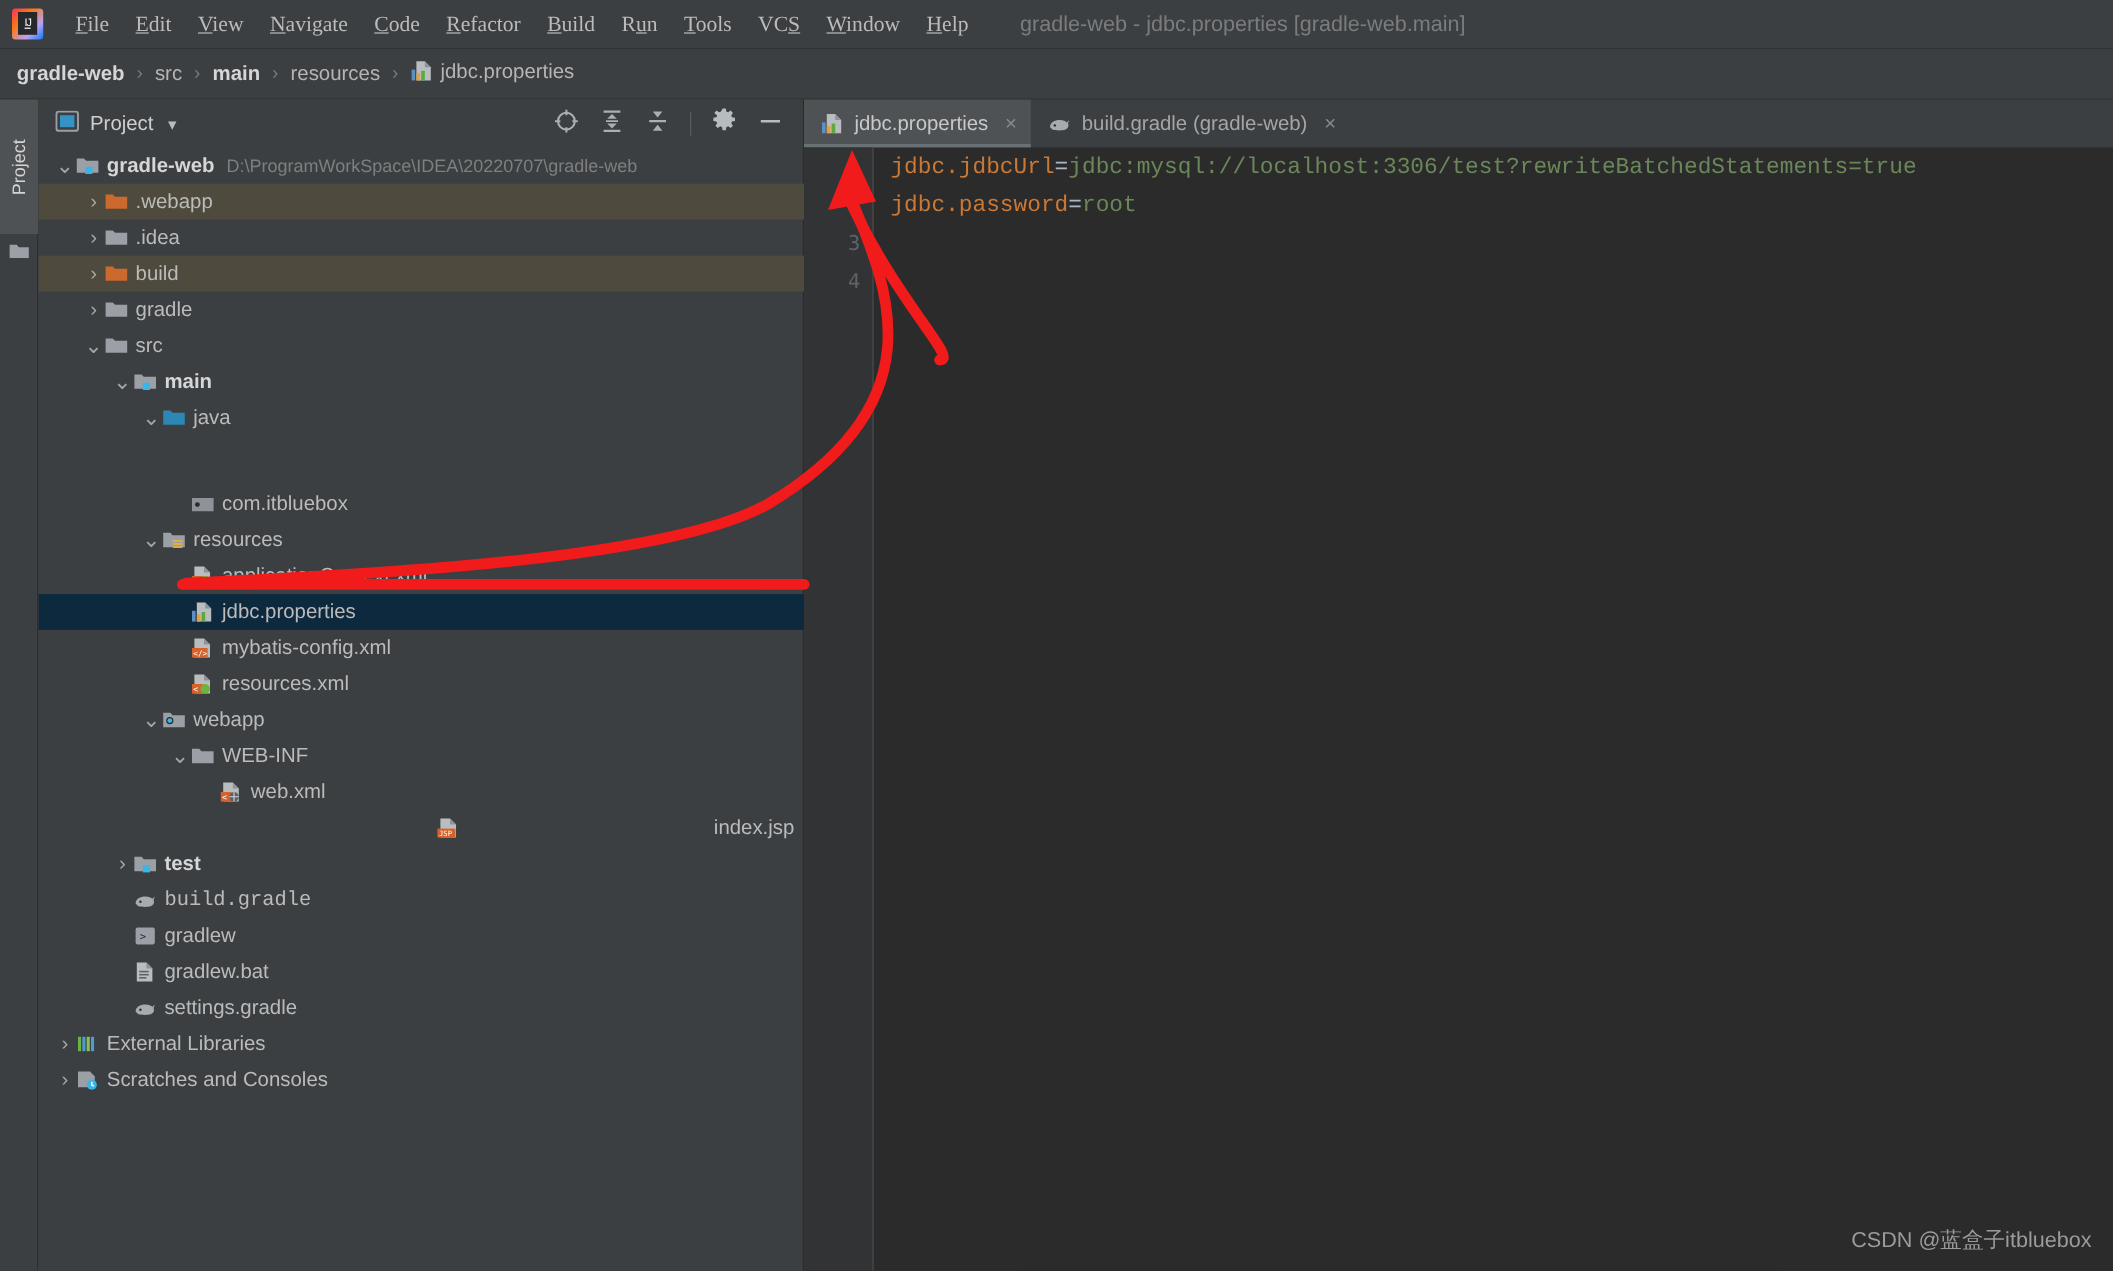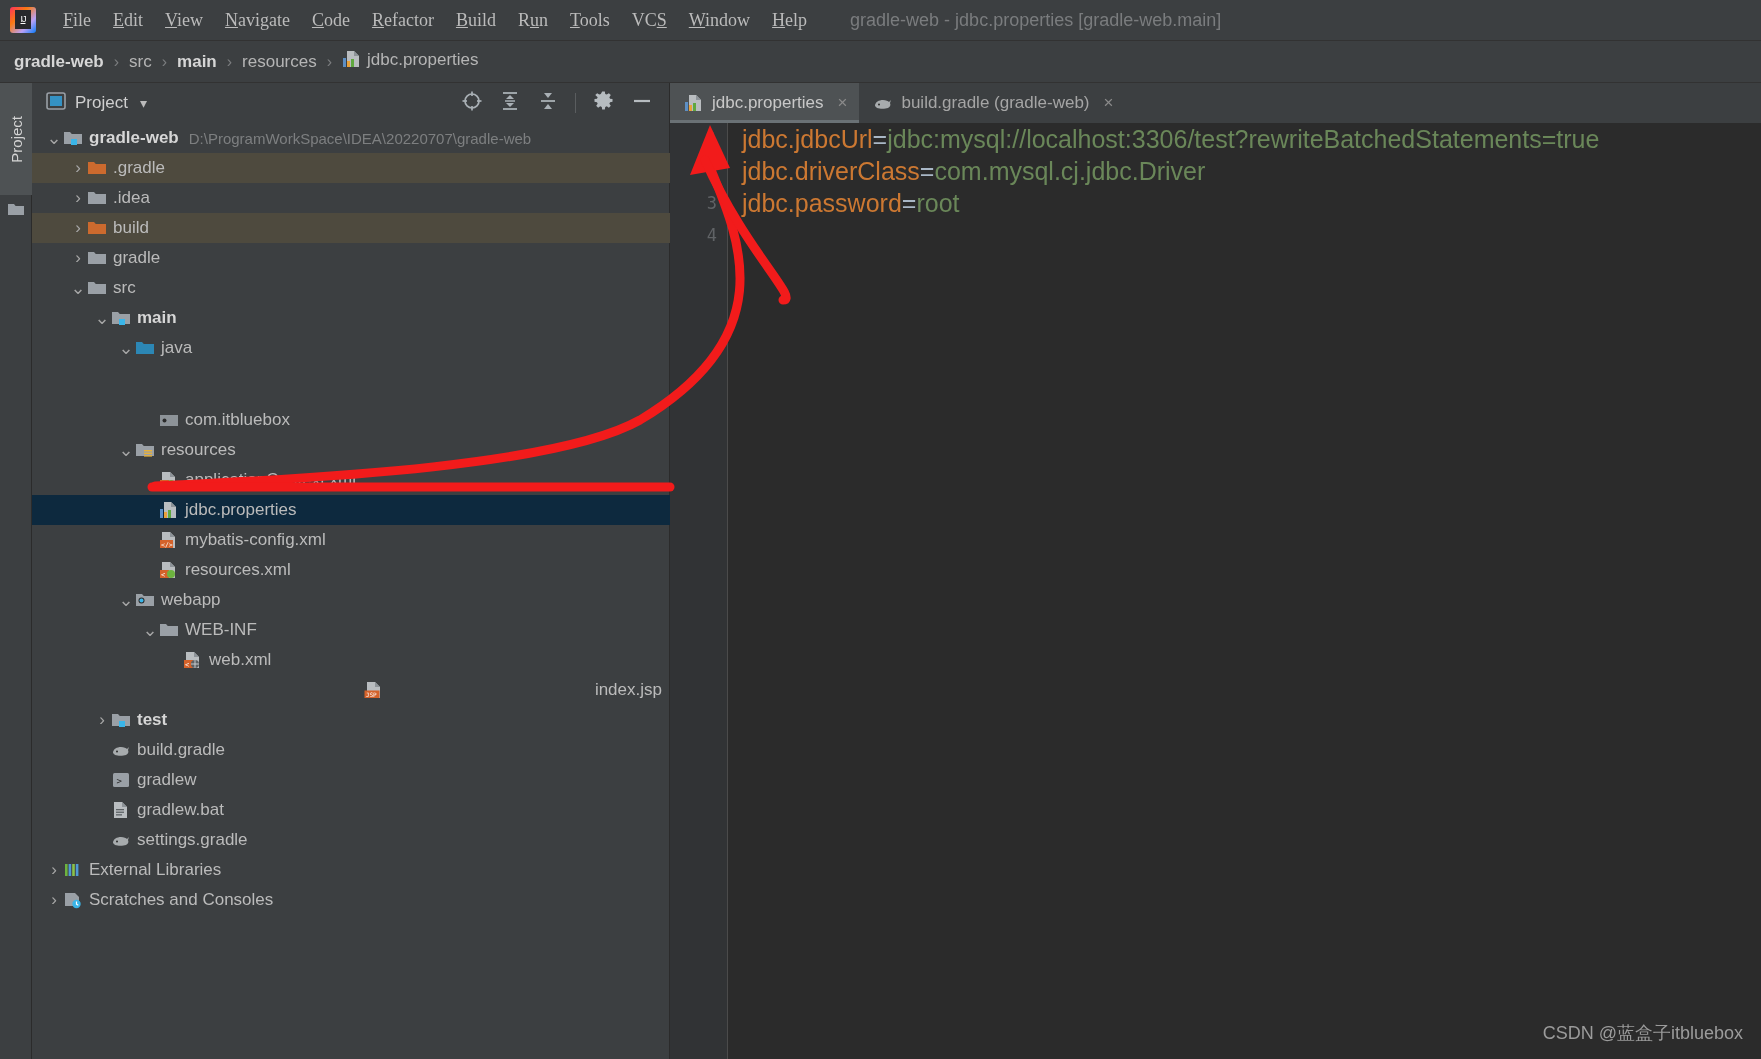--- a/index.html
+++ b/index.html
@@ -119,7 +119,7 @@
   .lines { position: absolute; left: 58px; top: 0; right: 0; bottom: 0; padding-left: 14px; }
   .cl {
     height: 32px; line-height: 32px; white-space: pre;
-    font-family: Liberation Sans, sans-serif; font-size: 25px;
+    font-family: Liberation Mono, monospace; font-size: 19px;
   }
   .k { color: #cc7832; }
   .eq { color: #a9b7c6; }

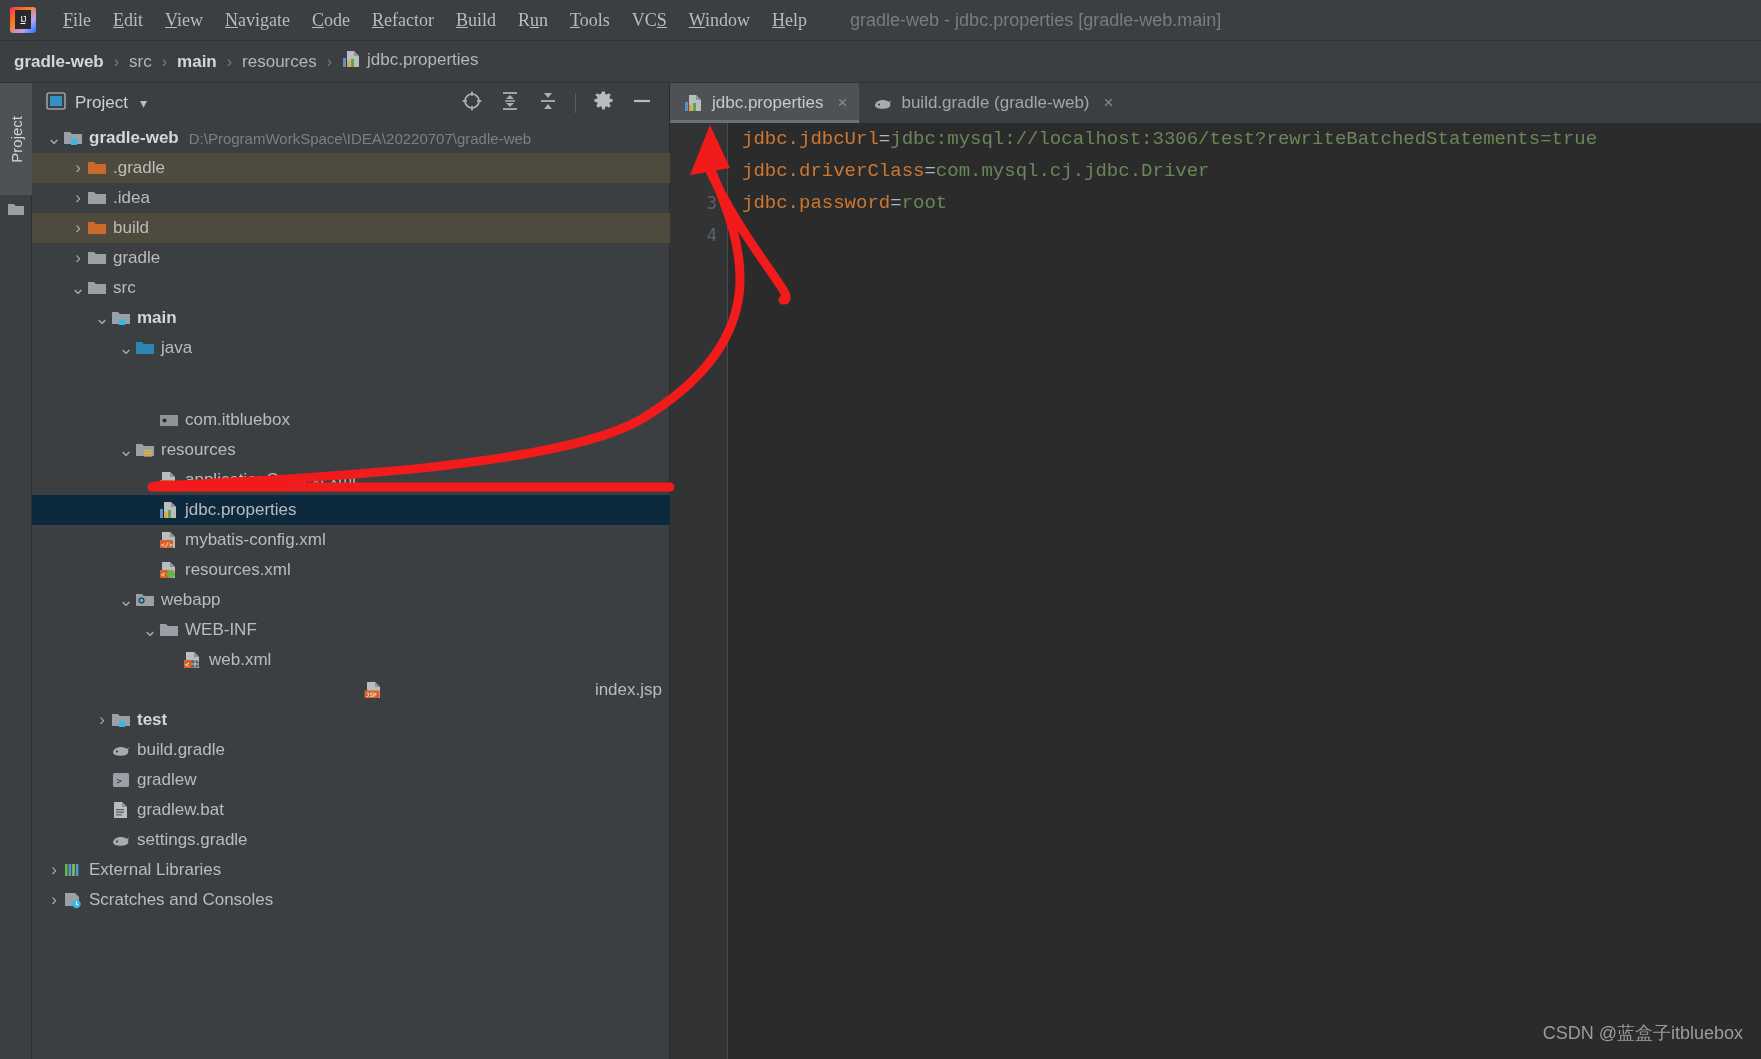--- a/index.html
+++ b/index.html
@@ -259,7 +259,7 @@
               <path d="M1 3h6l1.8 2H19v10H1z" fill="#cc6a2e"></path>
             </svg>
           </span>
-          <span class="lbl">.gradle</span>
+          <span class="lbl">.webapp</span>
         </div>
         <div class="row" style="padding-left: 38px;">
           <span class="arrow" style="font-size: 17px;">›</span>

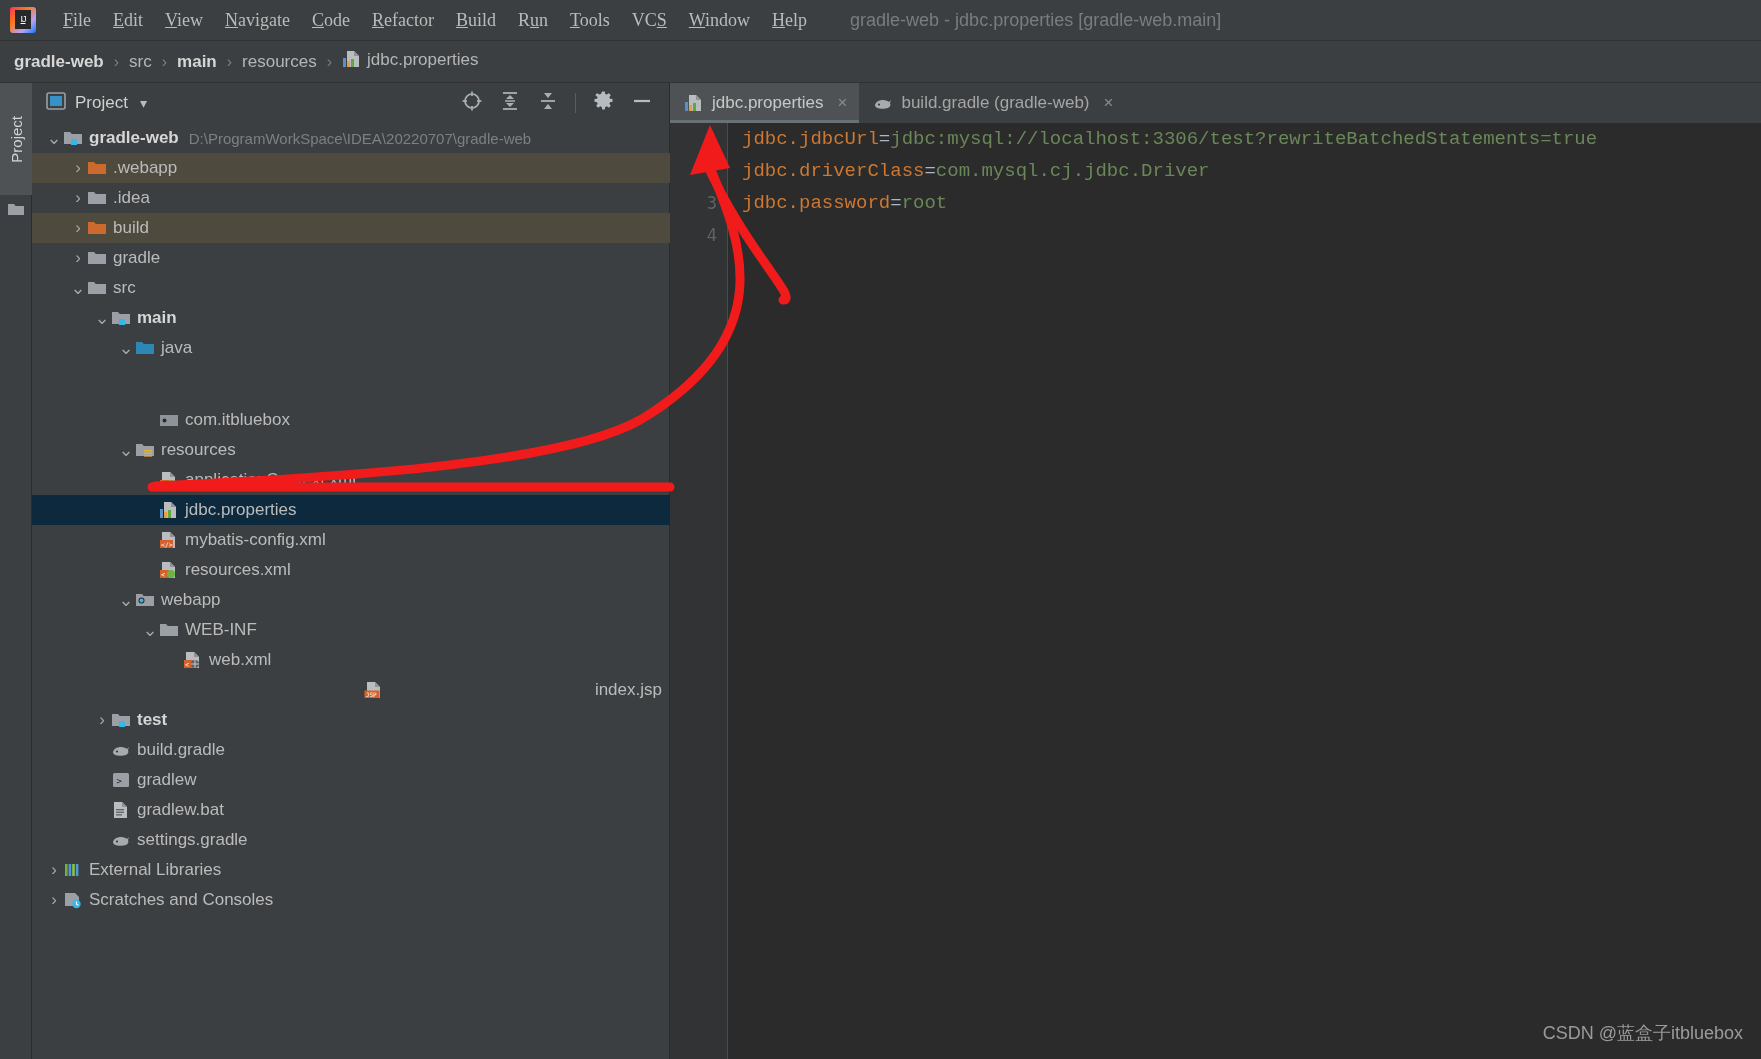--- a/index.html
+++ b/index.html
@@ -549,7 +549,6 @@
         </div>
       <div class="lines" id="lines">
           <div class="cl"><span class="k">jdbc.jdbcUrl</span><span class="eq">=</span><span class="v">jdbc:mysql://localhost:3306/test?rewriteBatchedStatements=true</span></div>
-          <div class="cl"><span class="k">jdbc.driverClass</span><span class="eq">=</span><span class="v">com.mysql.cj.jdbc.Driver</span></div>
           <div class="cl"><span class="k">jdbc.password</span><span class="eq">=</span><span class="v">root</span></div>
         </div>
       <div class="watermark">CSDN @蓝盒子itbluebox</div>

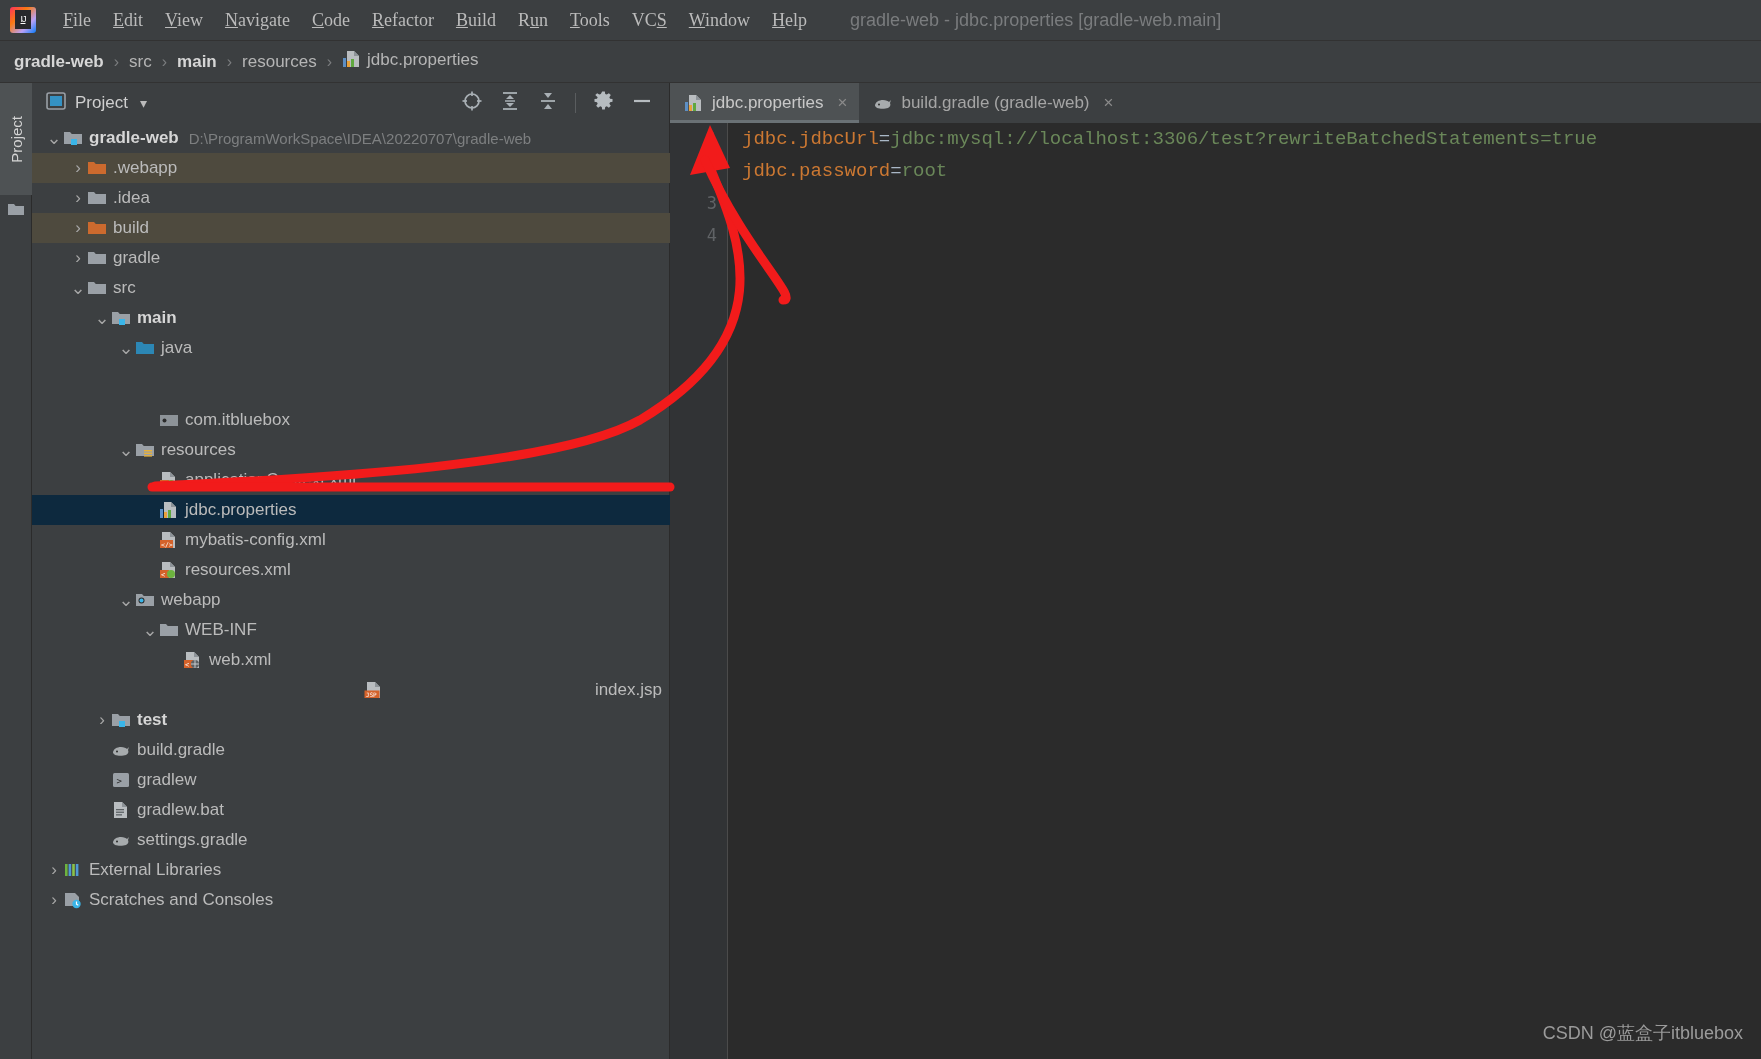--- a/index.html
+++ b/index.html
@@ -445,7 +445,7 @@
           </span>
           <span class="lbl bold">test</span>
         </div>
-        <div class="row" style="padding-left: 62px;">
+        <div class="row" style="padding-left: 62px; font-family: Liberation Mono, monospace;">
           <span class="arrow"></span>
           <span class="ico">
             <svg width="20" height="18" viewBox="0 0 20 18">

